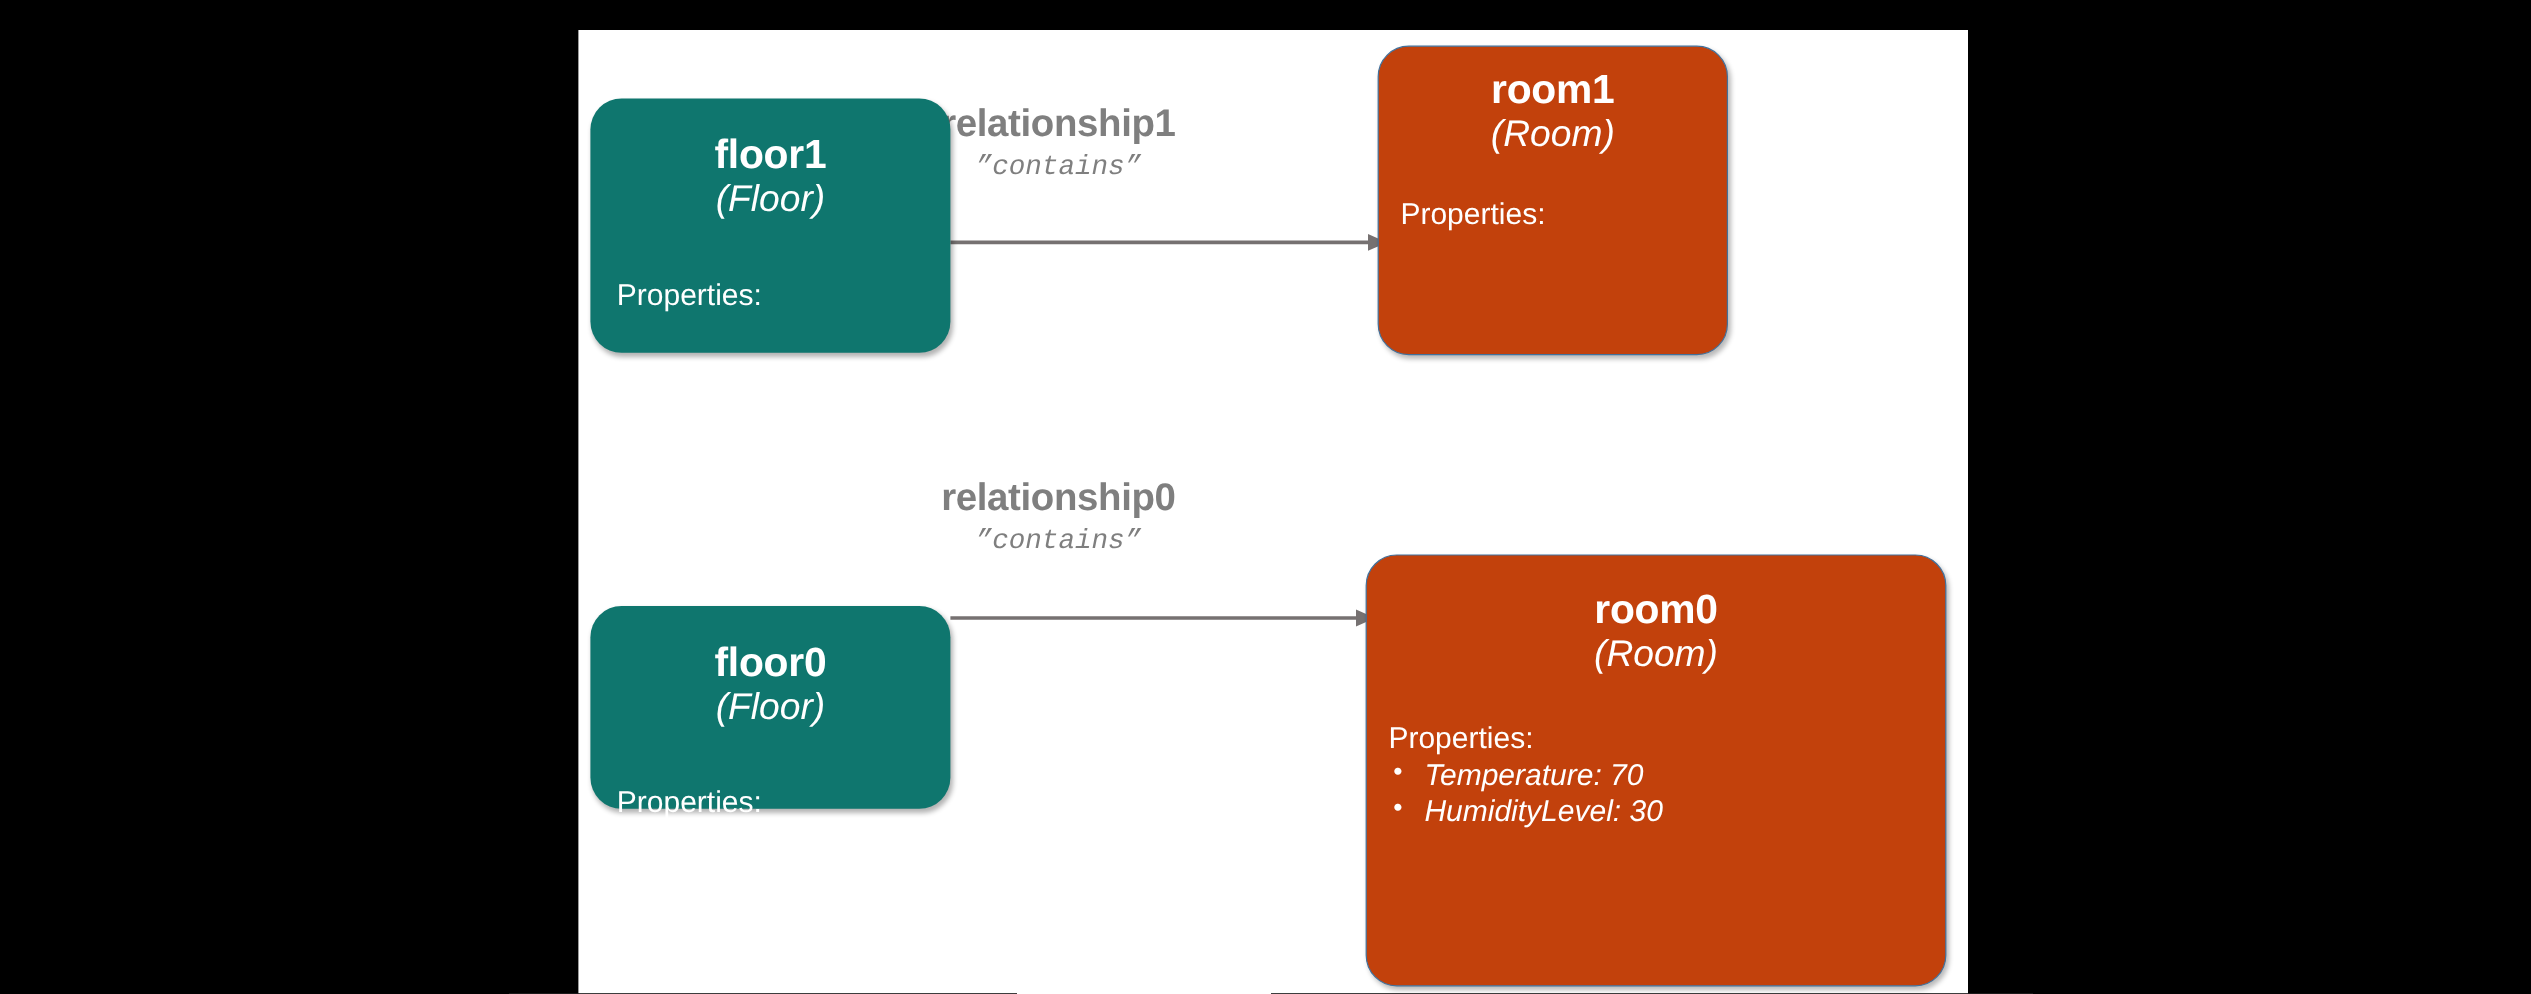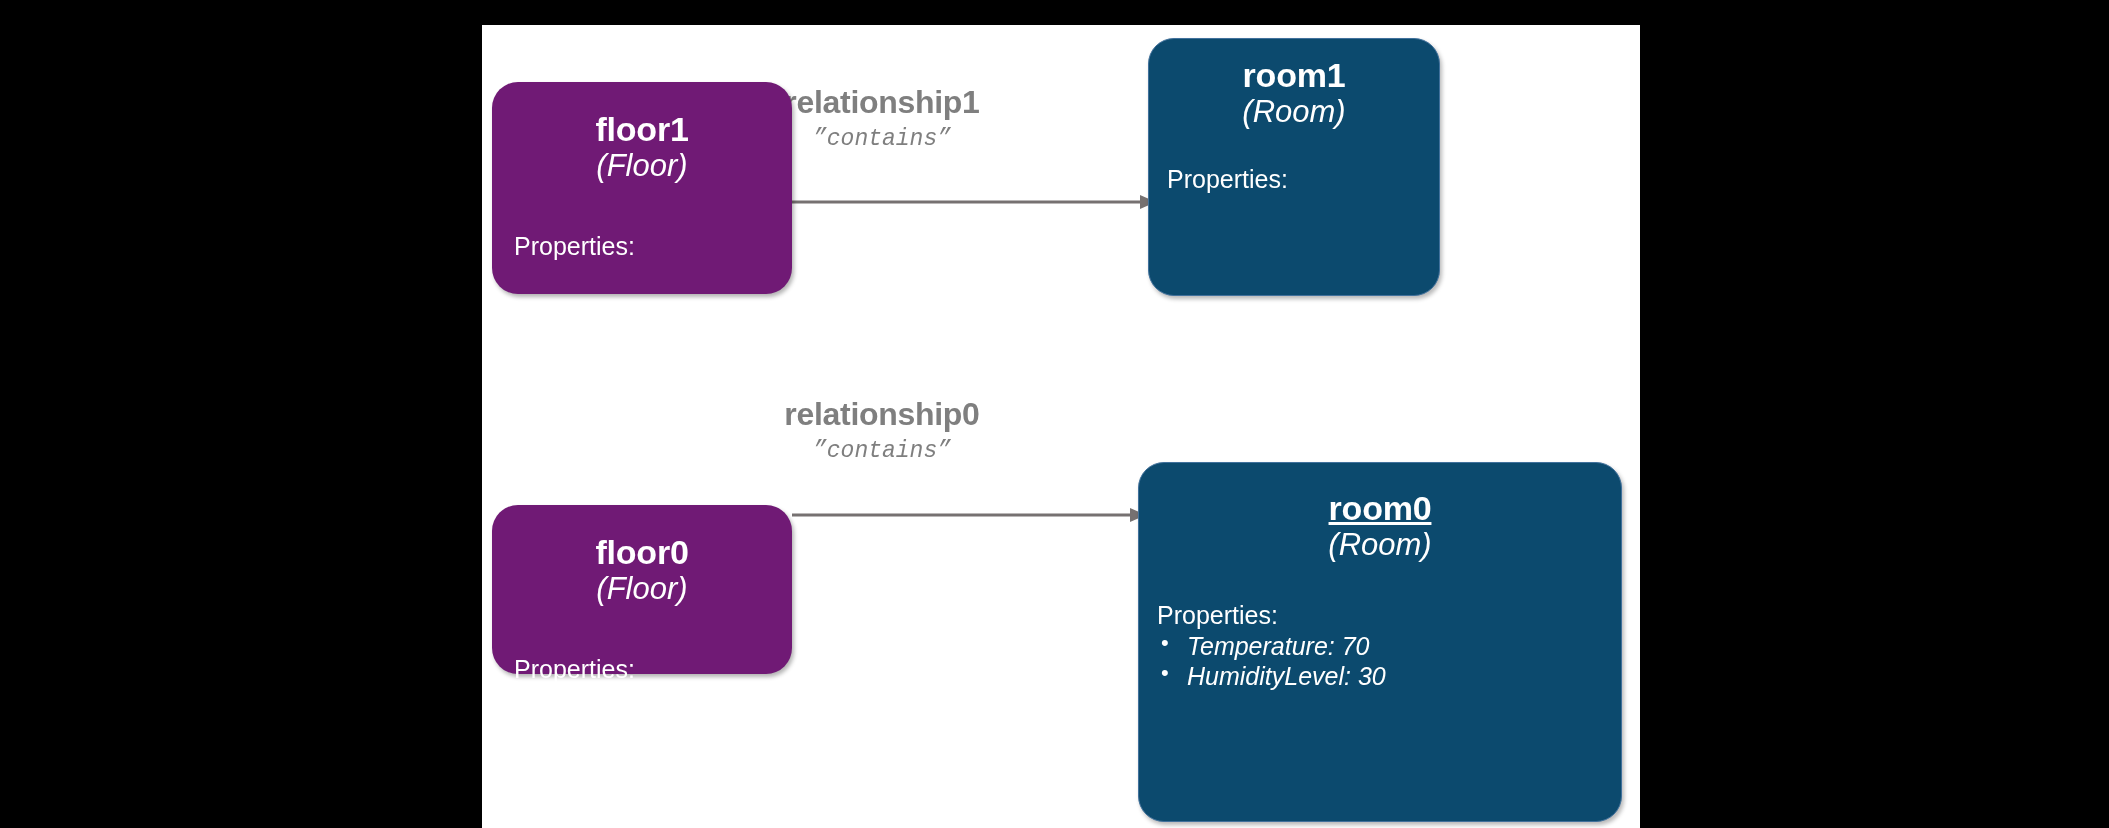--- a/index.html
+++ b/index.html
@@ -36,7 +36,7 @@
     box-shadow: 2px 3px 4px rgba(0,0,0,0.30);
   }
   .node-room {
-    background: #0c4a6e;
+    background: #c2410c;
     border: 1.5px solid #41719C;
     box-shadow: 2px 3px 4px rgba(0,0,0,0.28);
   }

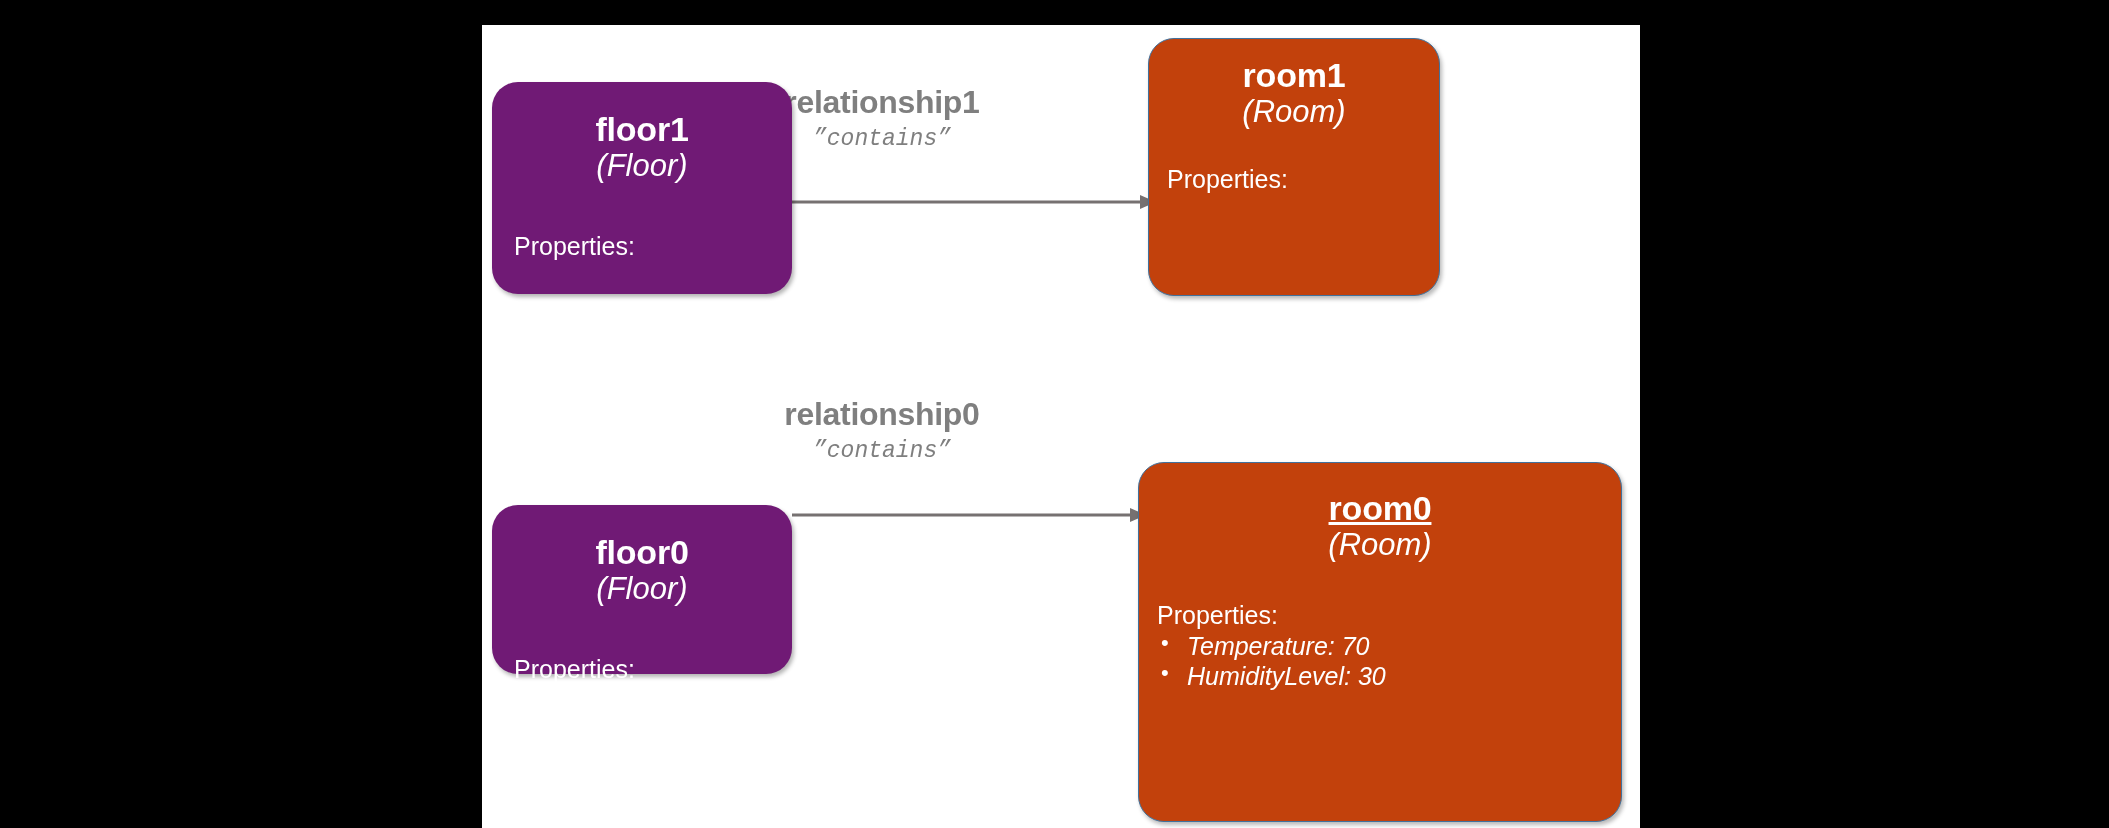--- a/index.html
+++ b/index.html
@@ -32,7 +32,7 @@
     color: #ffffff;
   }
   .node-floor {
-    background: #701a75;
+    background: #0f766e;
     box-shadow: 2px 3px 4px rgba(0,0,0,0.30);
   }
   .node-room {

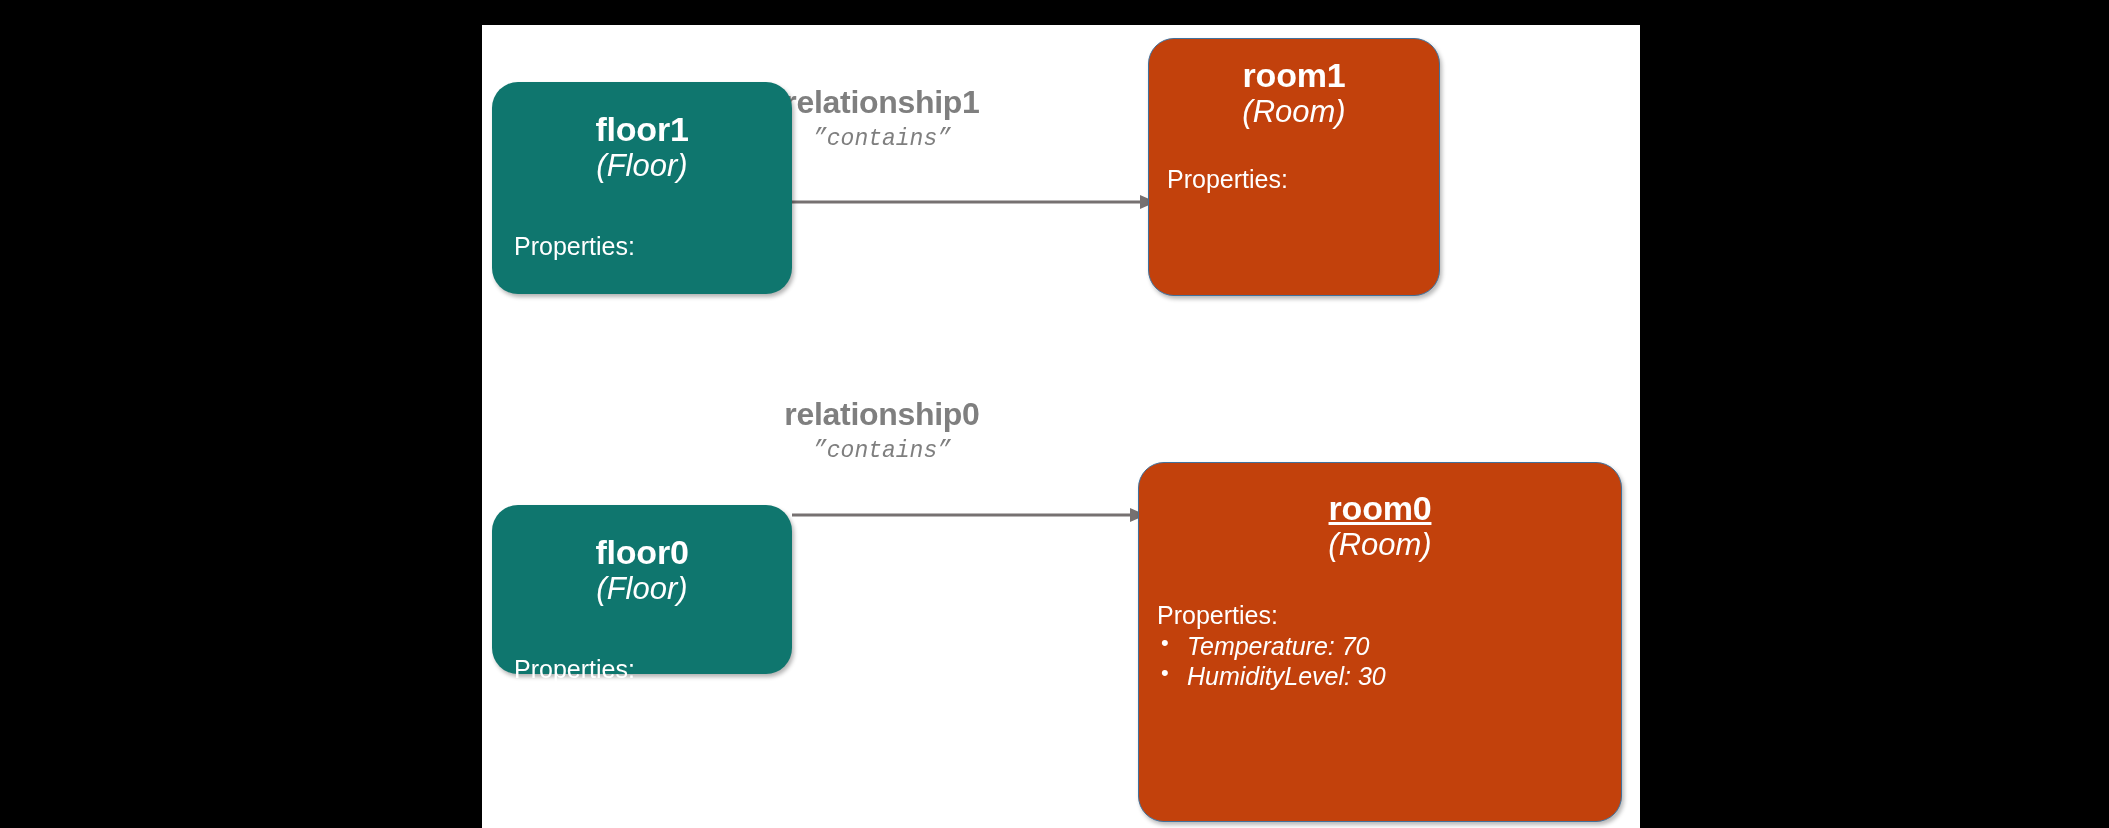--- a/index.html
+++ b/index.html
@@ -99,7 +99,7 @@
 
   
   #node-room0 { left: 656px; top: 437px; width: 484px; height: 360px; }
-  #node-room0 .node-title { margin-top: 28px; text-decoration: underline; }
+  #node-room0 .node-title { margin-top: 28px; }
   #node-room0 .props-block { position: absolute; left: 18px; top: 138px; }
 
   

